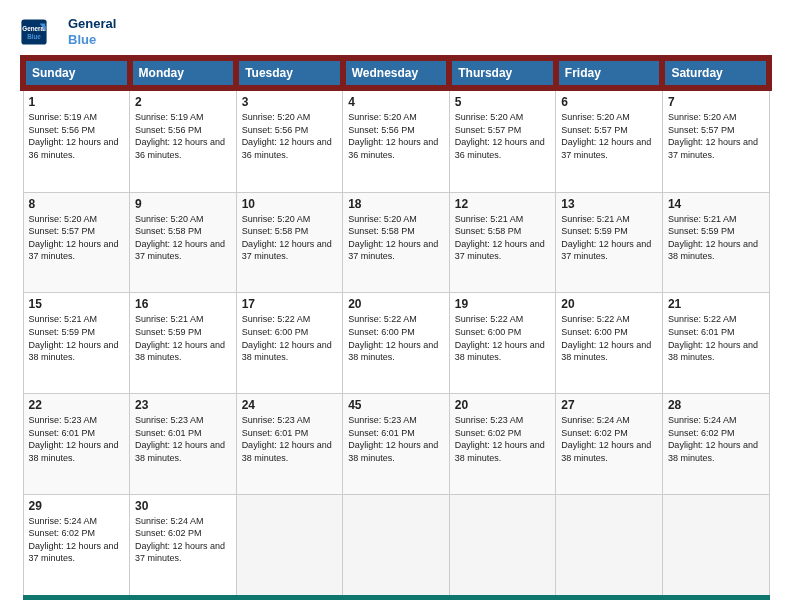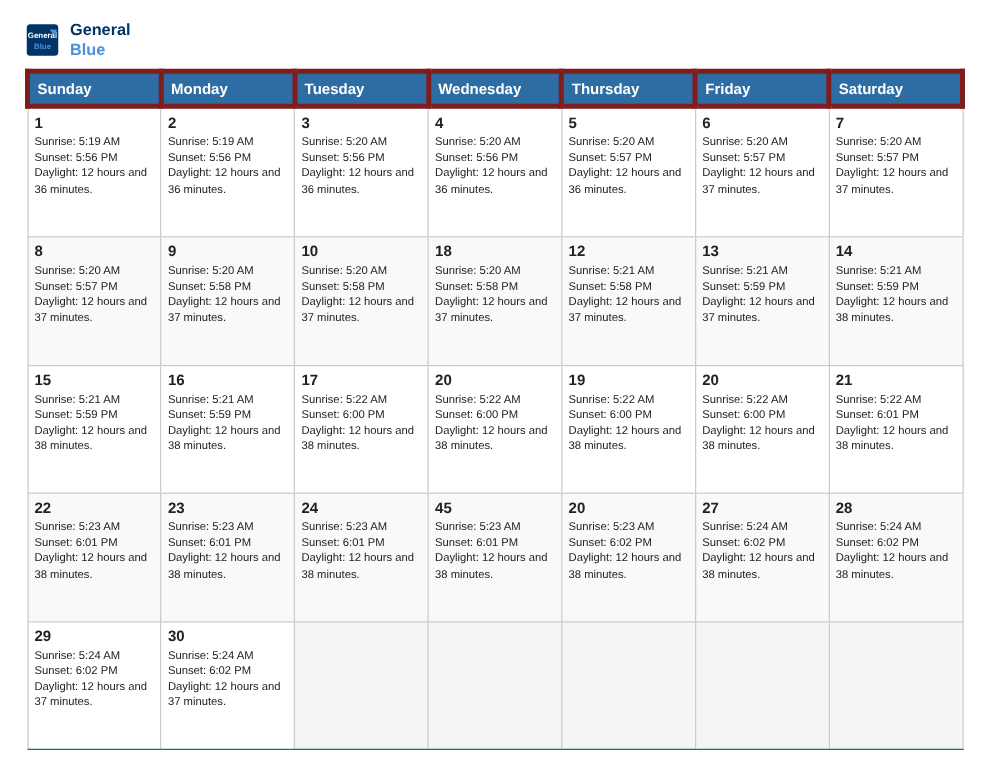--- a/index.html
+++ b/index.html
@@ -26,7 +26,7 @@
     .logo {
       display: flex;
       align-items: center;
-      gap: 8px;
+      gap: 20px;
     }
     .logo-text {
       font-size: 13px;

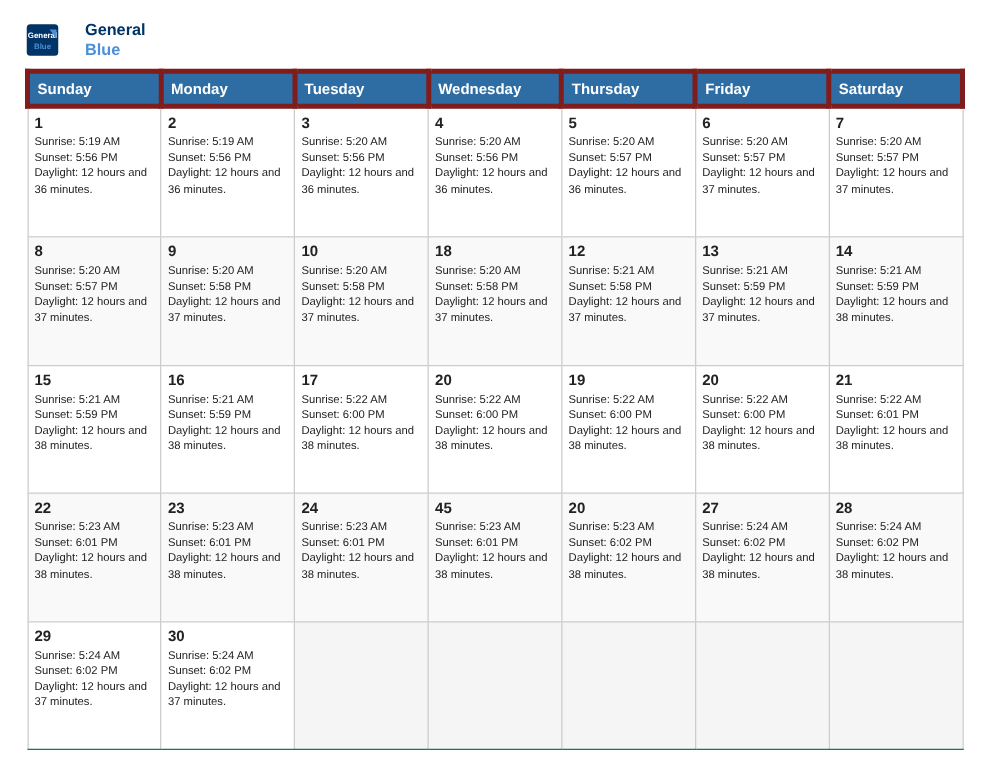--- a/index.html
+++ b/index.html
@@ -64,7 +64,7 @@
       font-weight: bold;
       padding: 5px 6px;
       text-align: left;
-      border: 4px solid #7f1d1d;
+      border: 6px solid #7f1d1d;
     }
     .calendar-table td {
       border: 1px solid #ccc;

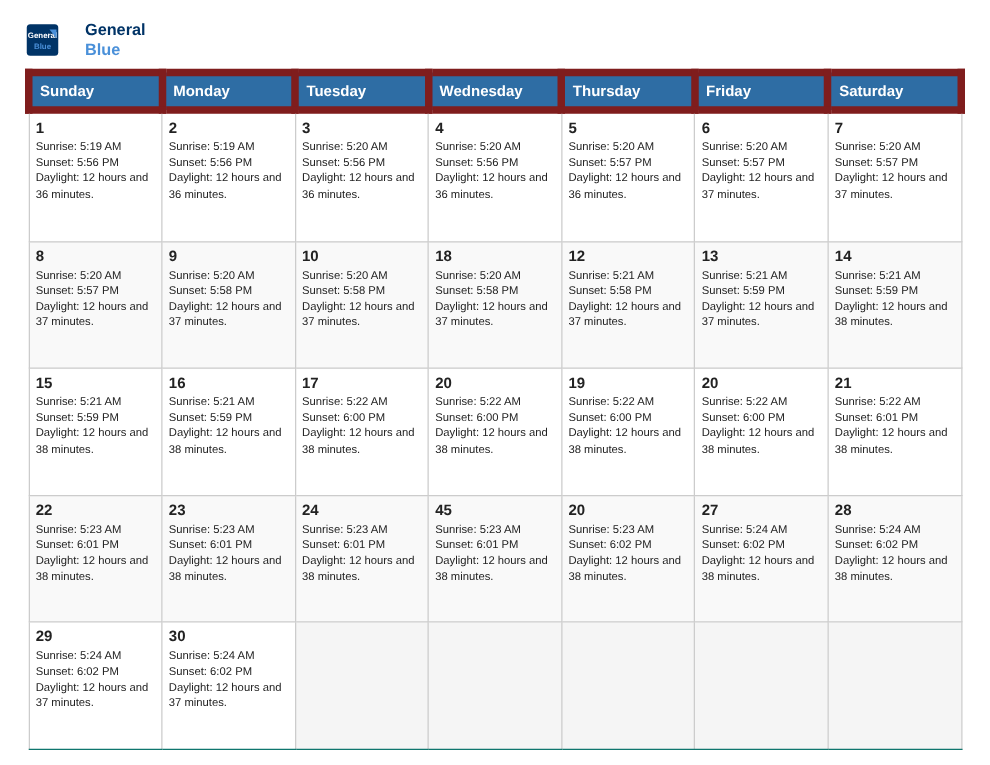--- a/index.html
+++ b/index.html
@@ -93,7 +93,7 @@
       color: #222;
     }
     .last-row td {
-      border-bottom: 1px solid #0f766e;
+      border-bottom: 5px solid #0f766e;
     }
   </style>
 </head>

